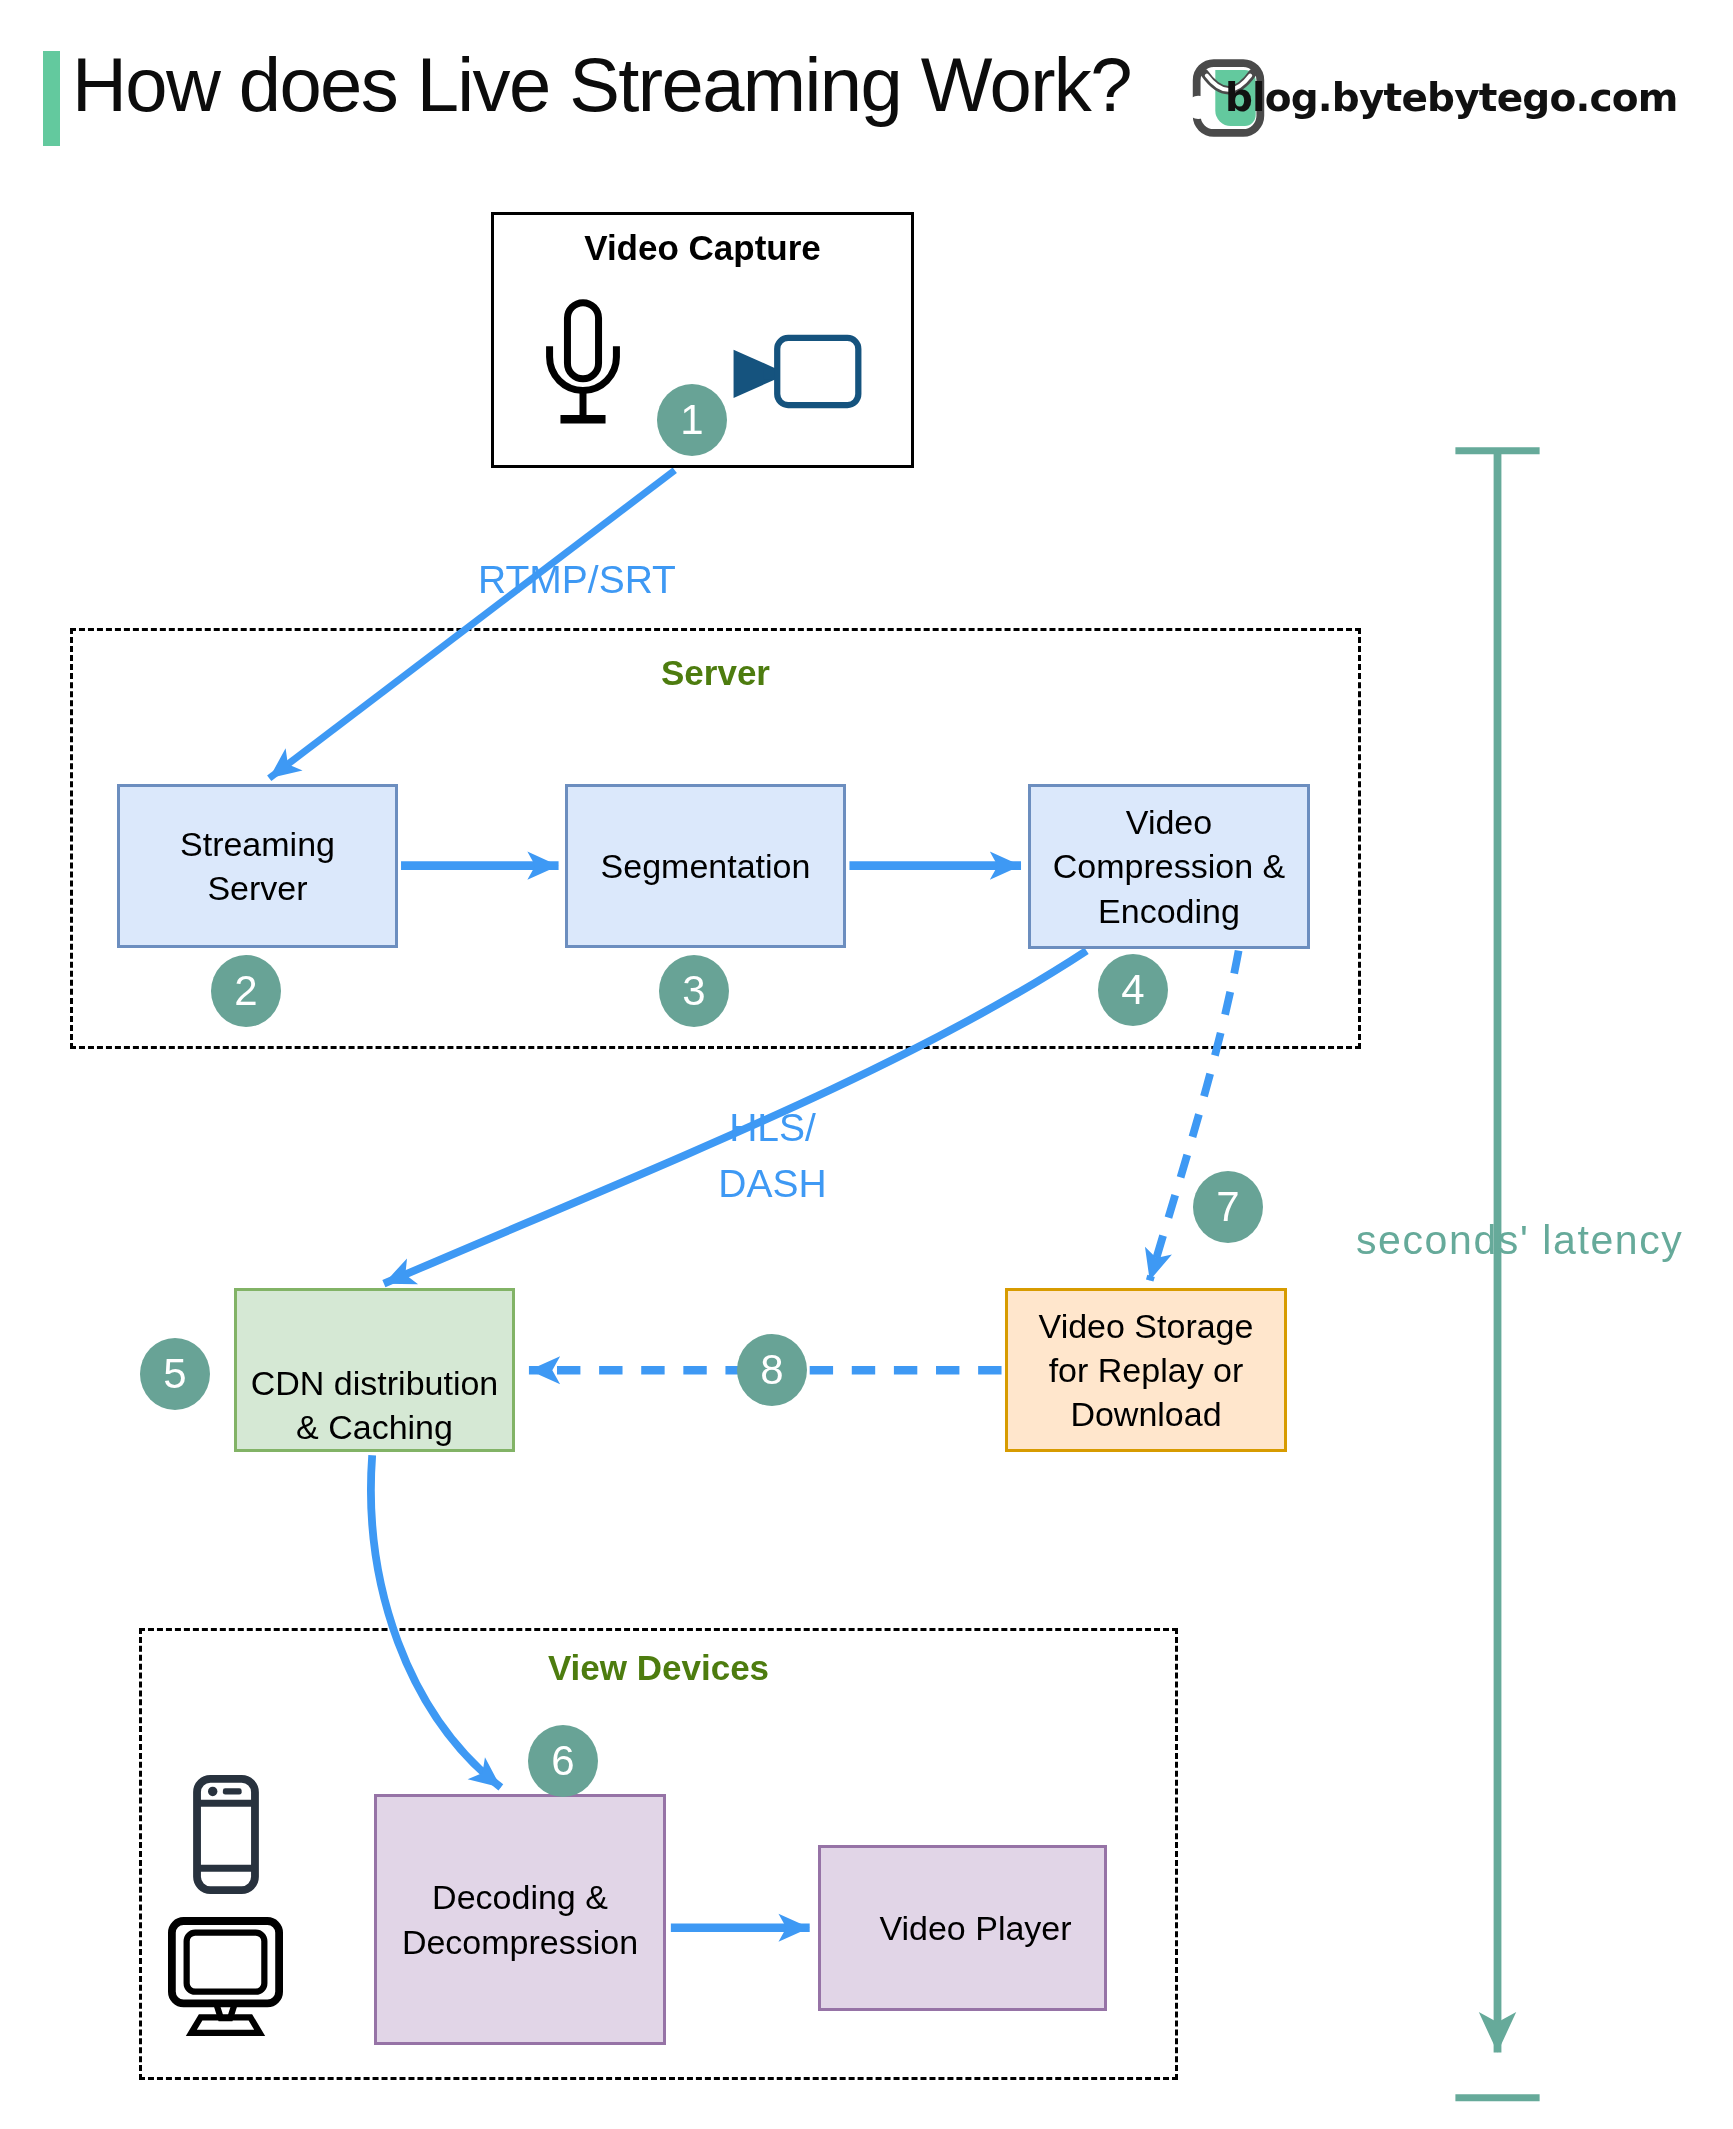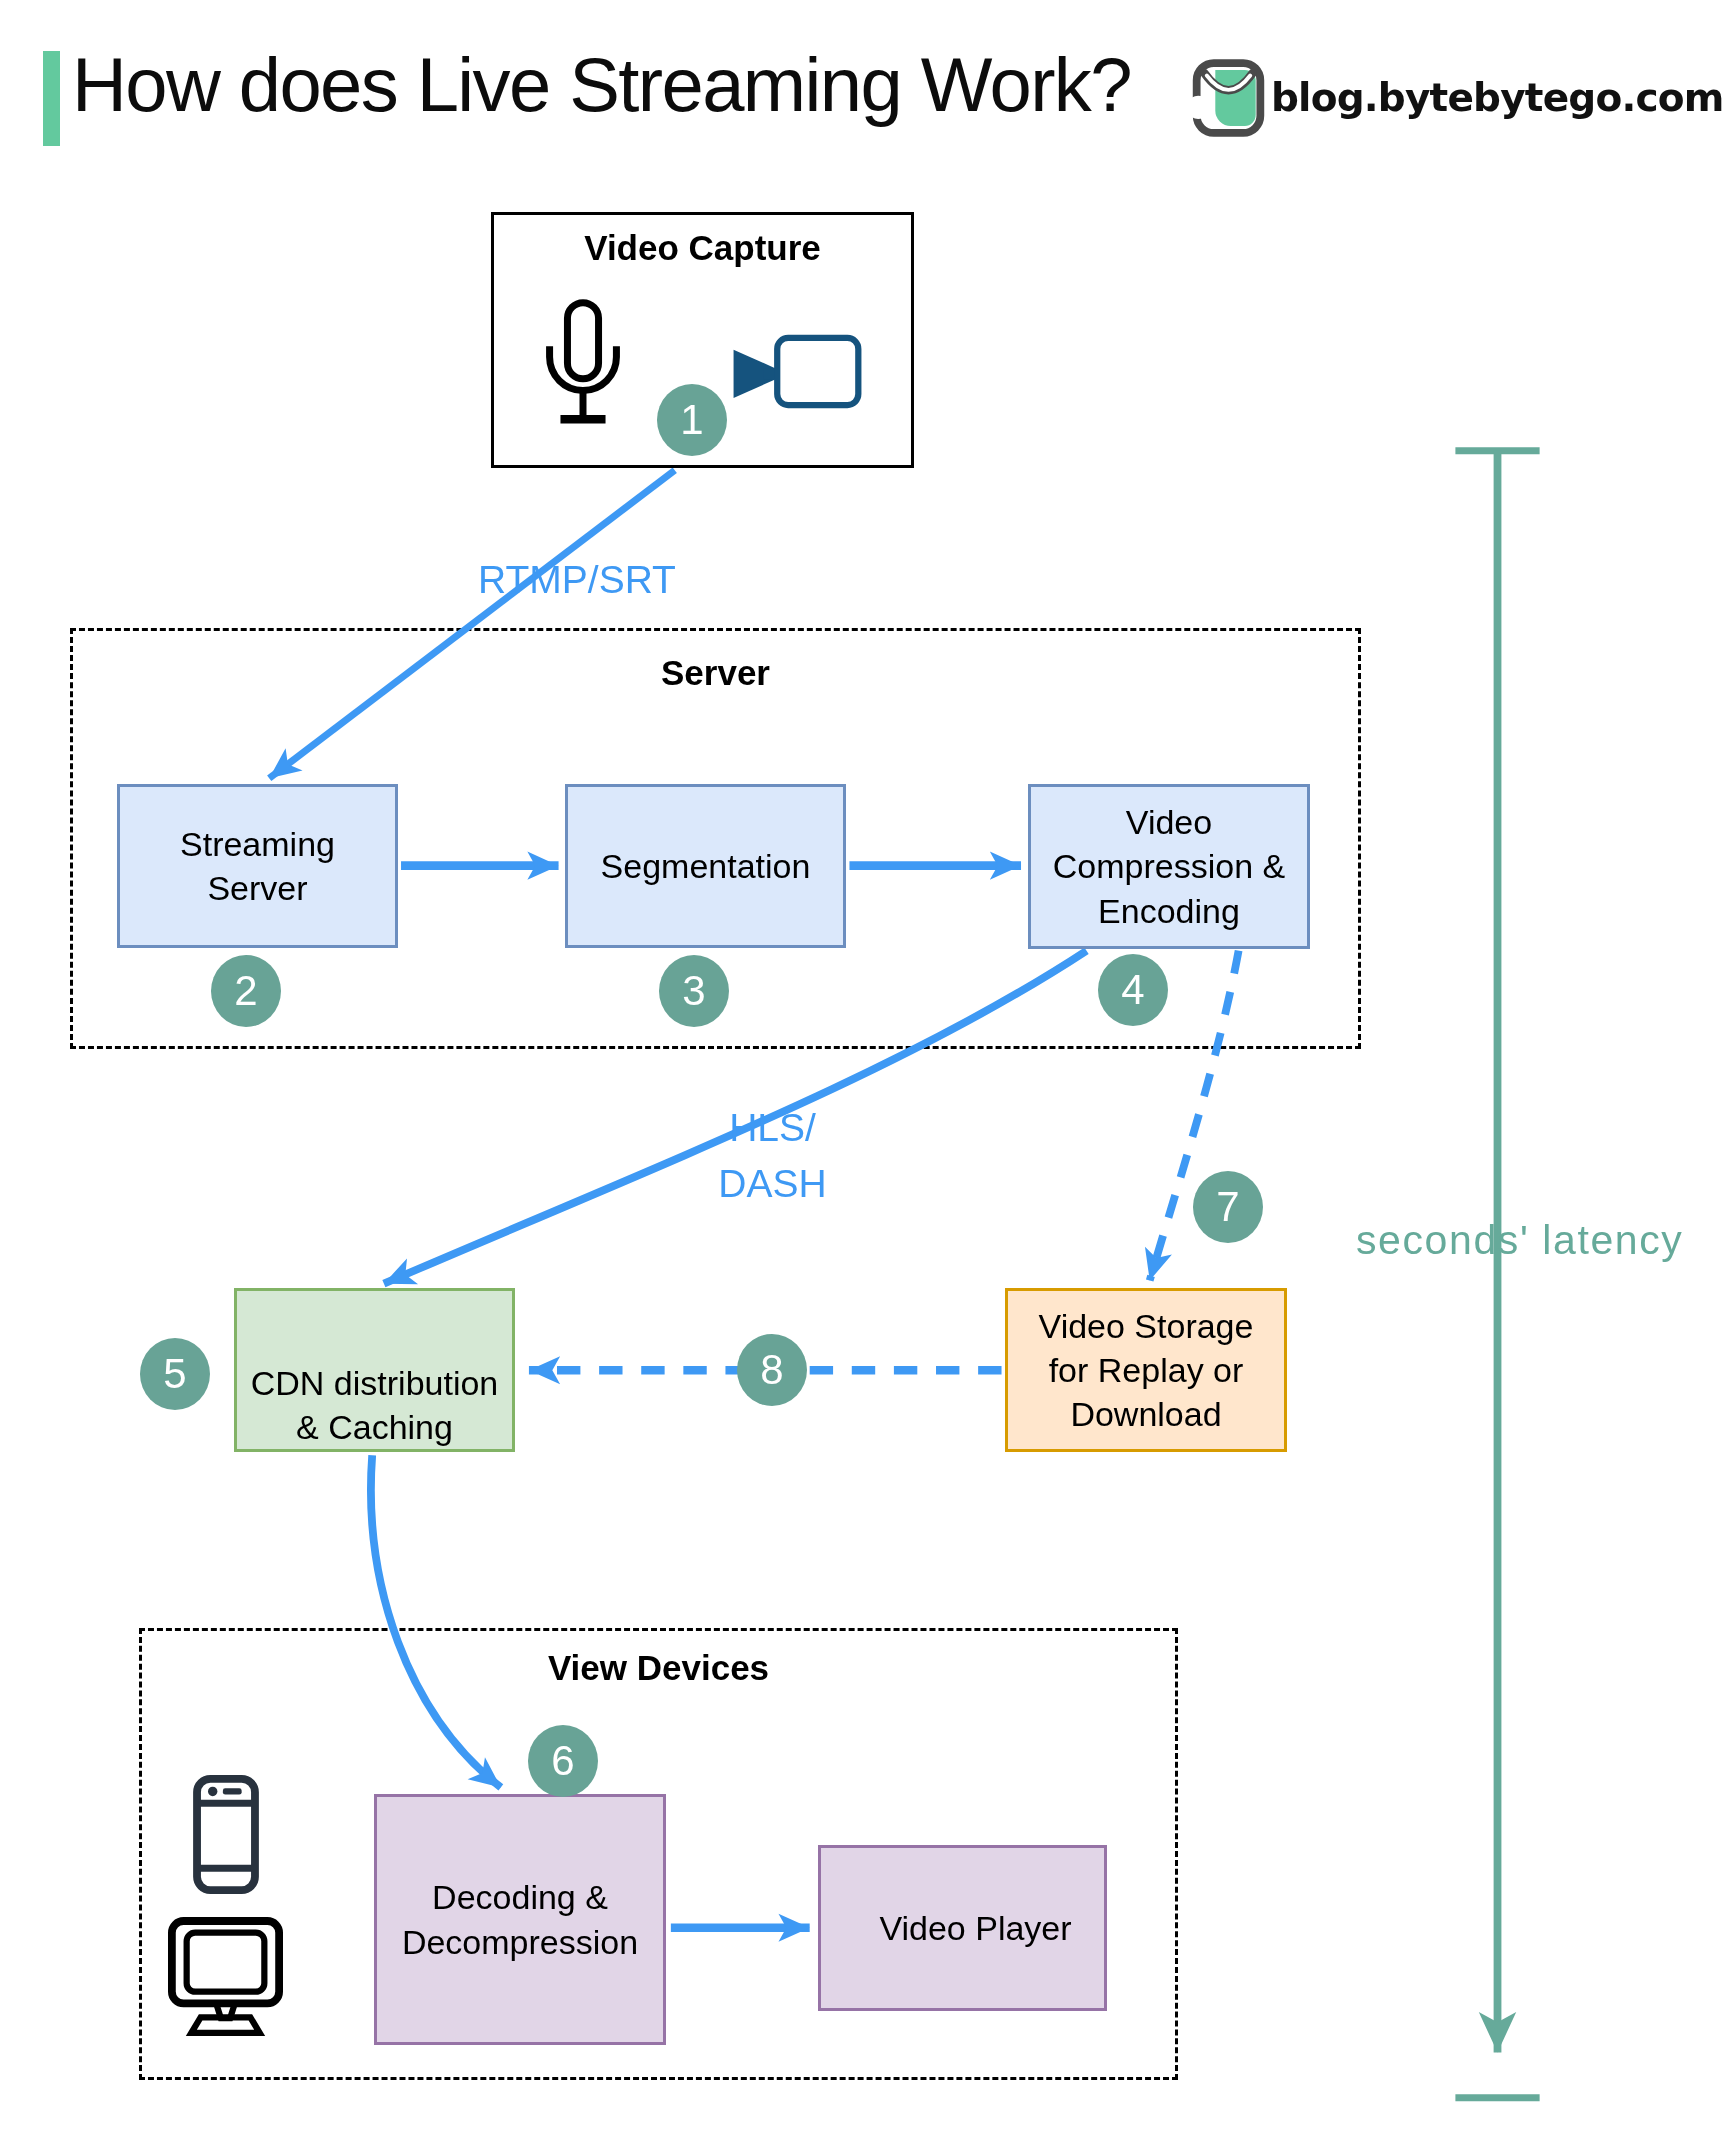--- a/index.html
+++ b/index.html
@@ -25,7 +25,7 @@
     position:absolute;left:72px;top:41px;font-size:76px;font-weight:400;color:#0c0c0c;
     letter-spacing:-1.6px;white-space:nowrap;
   }
-  .site{position:absolute;left:1271px;top:75px;font-size:39px;font-weight:700;color:#111;
+  .site{position:absolute;left:1225px;top:75px;font-size:39px;font-weight:700;color:#111;
     font-family:"DejaVu Sans", sans-serif;letter-spacing:-0.8px;white-space:nowrap;}
   .logo{position:absolute;left:1192px;top:59px;width:73px;height:78px;}
 

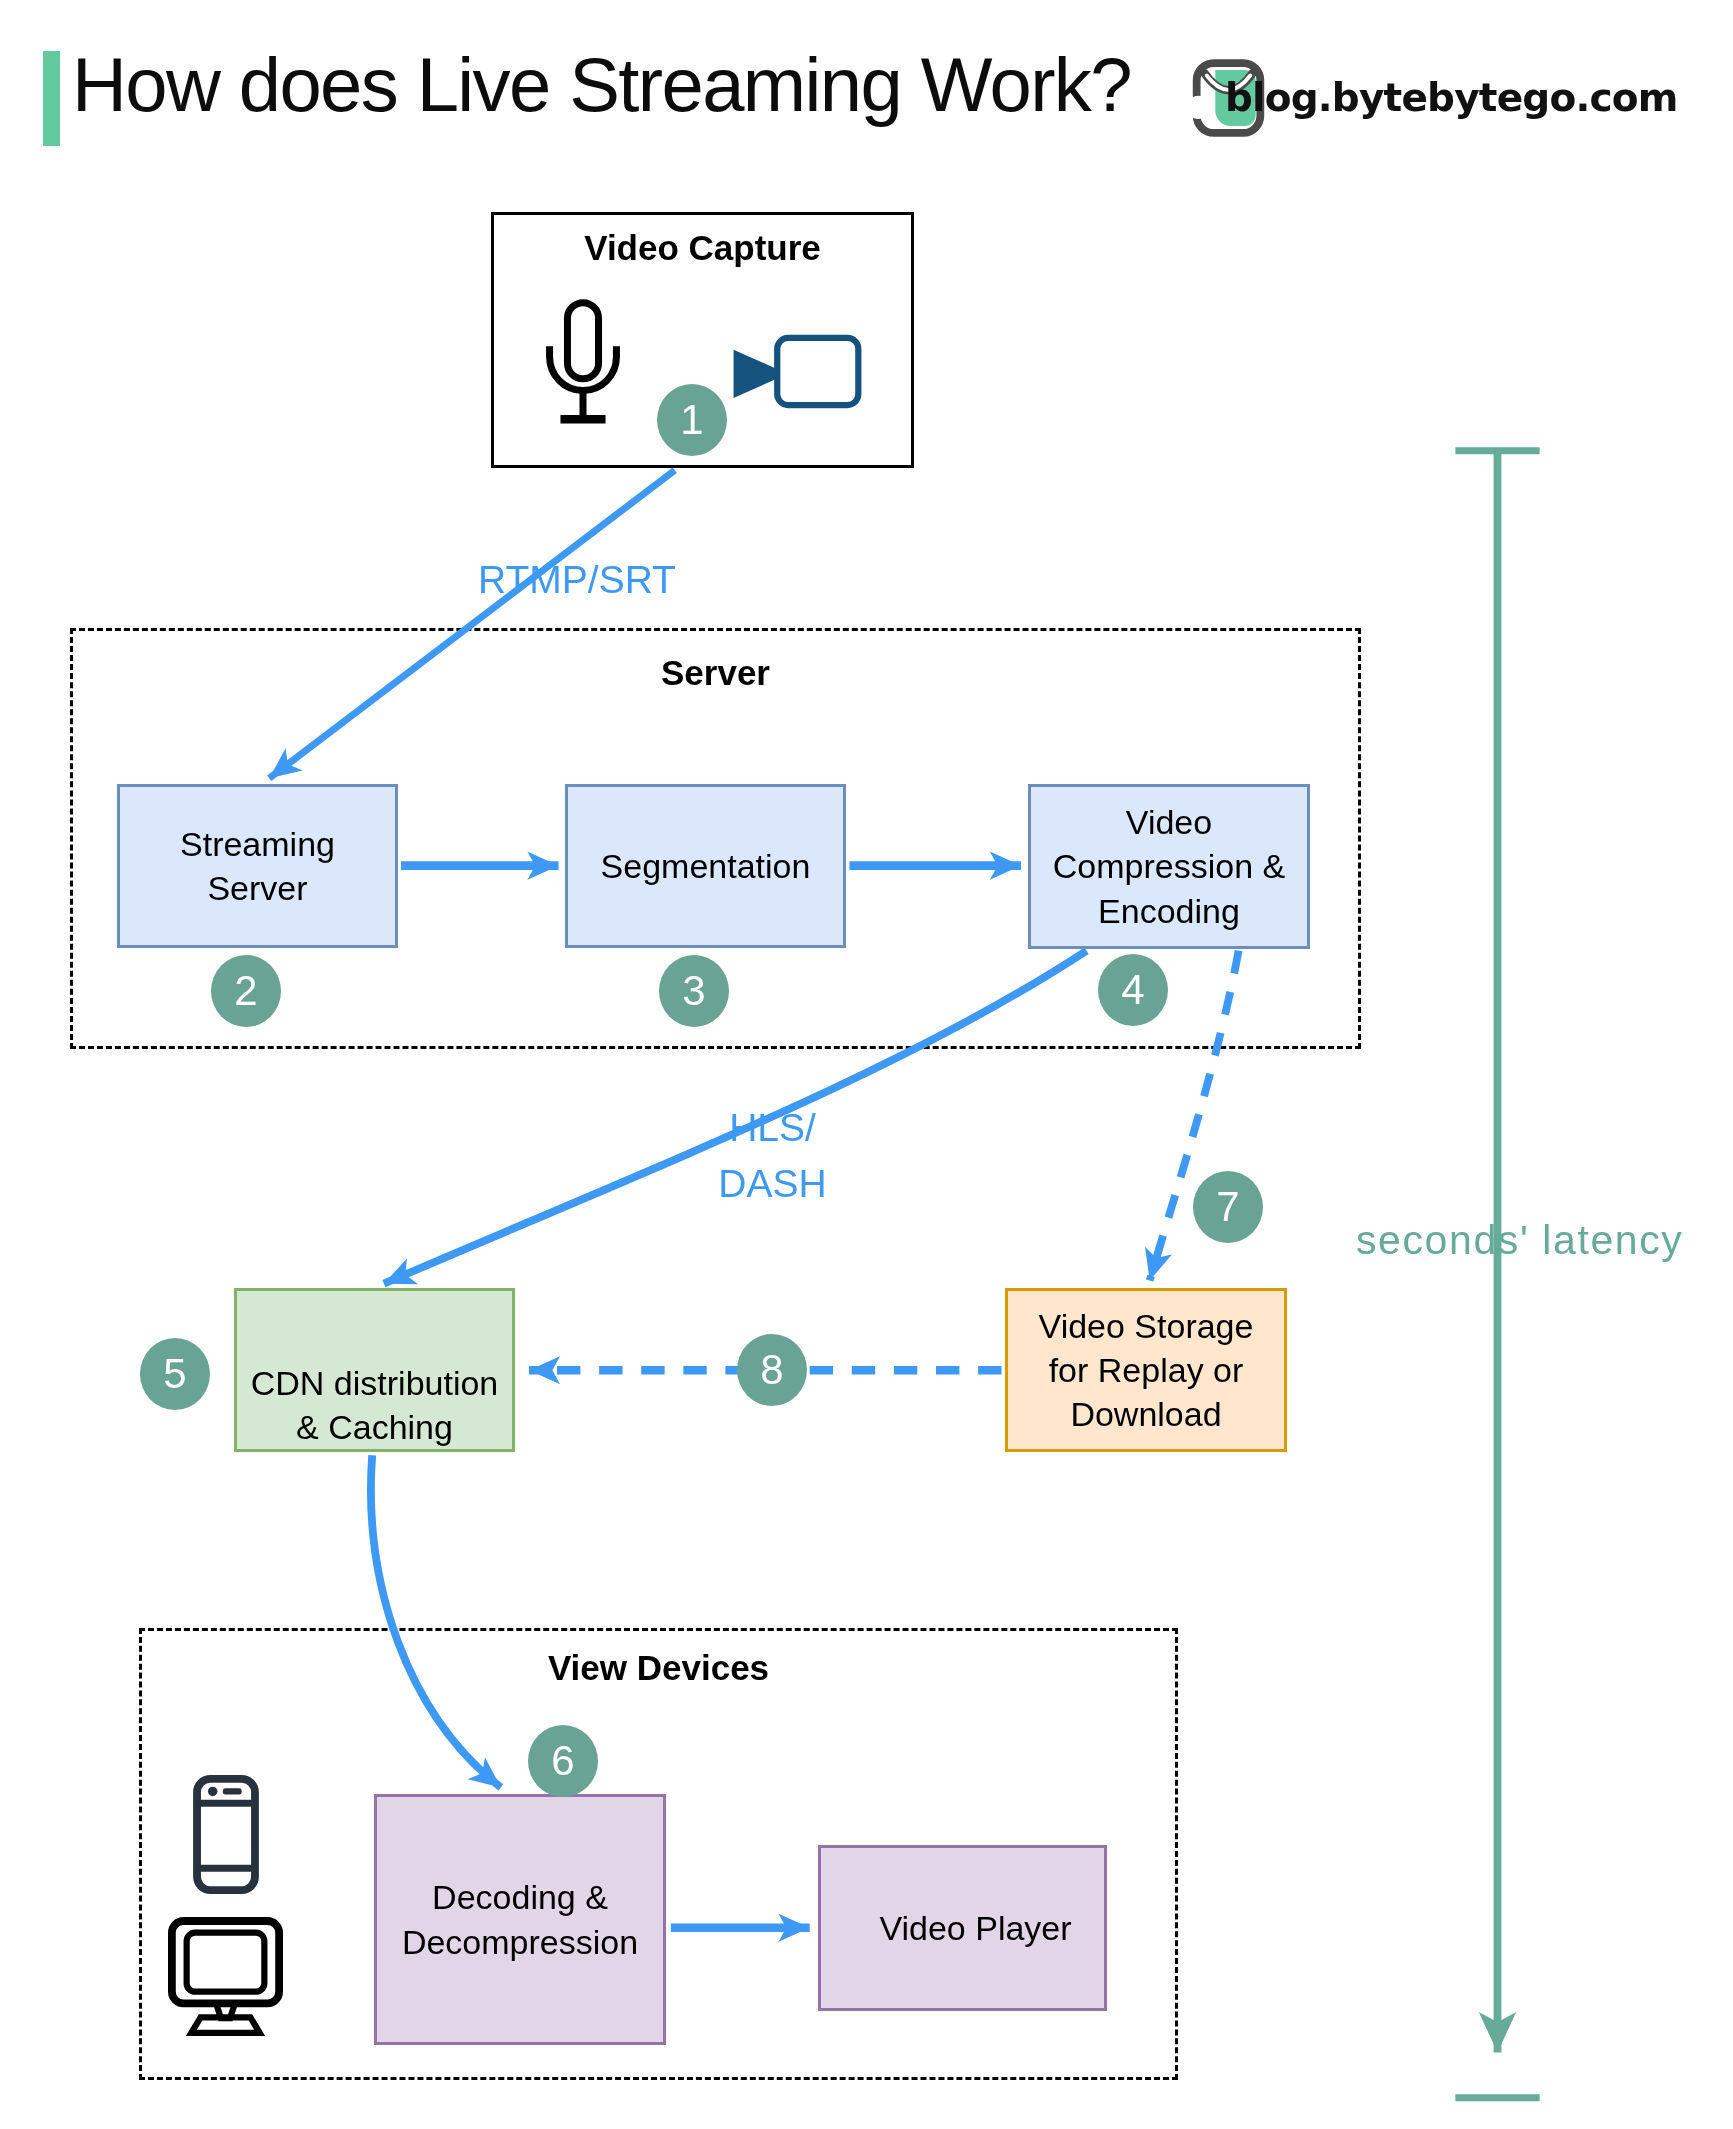--- a/index.html
+++ b/index.html
@@ -38,7 +38,7 @@
   .group{position:absolute;border:3.9px dashed #000;box-sizing:border-box;z-index:0;background:transparent;}
   .group-server{left:70px;top:628px;width:1291px;height:421px;}
   .group-devices{left:139px;top:1628px;width:1039px;height:452px;}
-  .group-title{position:absolute;width:100%;text-align:center;font-size:35px;font-weight:700;color:#000000;}
+  .group-title{position:absolute;width:100%;text-align:center;font-size:35px;font-weight:700;color:#4d7c0f;}
   .group-title.server{top:22px;}
   .group-title.devices{top:17px;}
 

